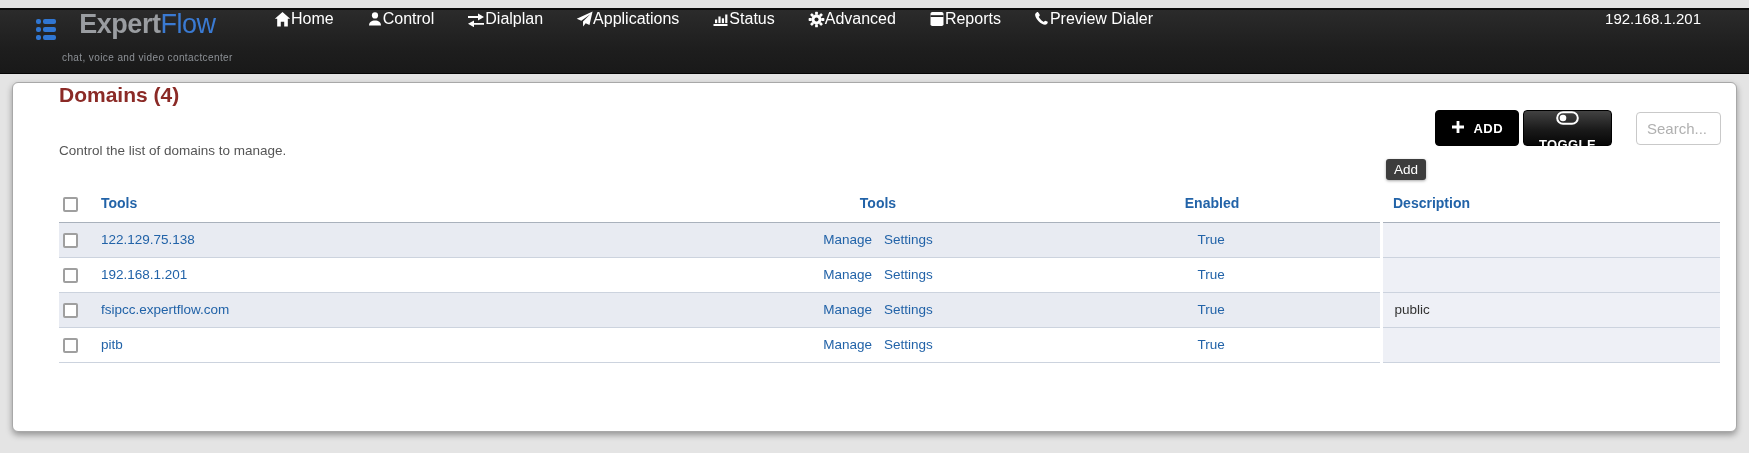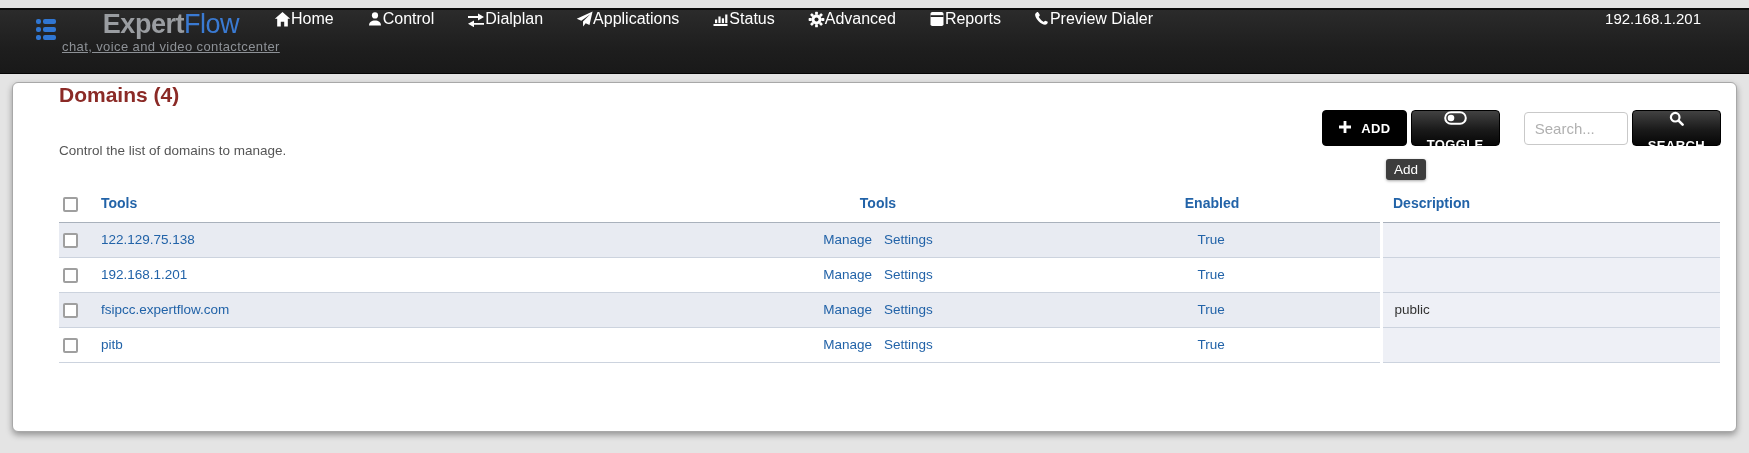--- a/index.html
+++ b/index.html
@@ -29,7 +29,7 @@
   .brand-line { font-size:27px; line-height:28px; letter-spacing:-0.5px; }
   .brand-line .p1 { color:#9a9da1; font-weight:bold; }
   .brand-line .p2 { color:#3a7ad2; font-weight:normal; }
-  .brand-tagline { font-size:13px; color:#8d9196; letter-spacing:0.4px; margin-top:1px; white-space:nowrap;text-decoration:underline; }
+  .brand-tagline { font-size:10px; color:#8d9196; letter-spacing:0.4px; margin-top:14px; white-space:nowrap; }
 
   .nav-items { display:flex; align-items:center; gap:33px; margin-left:26px; }
   .nav-item { display:flex; align-items:center; font-size:16px; color:#fff; cursor:pointer; white-space:nowrap; }

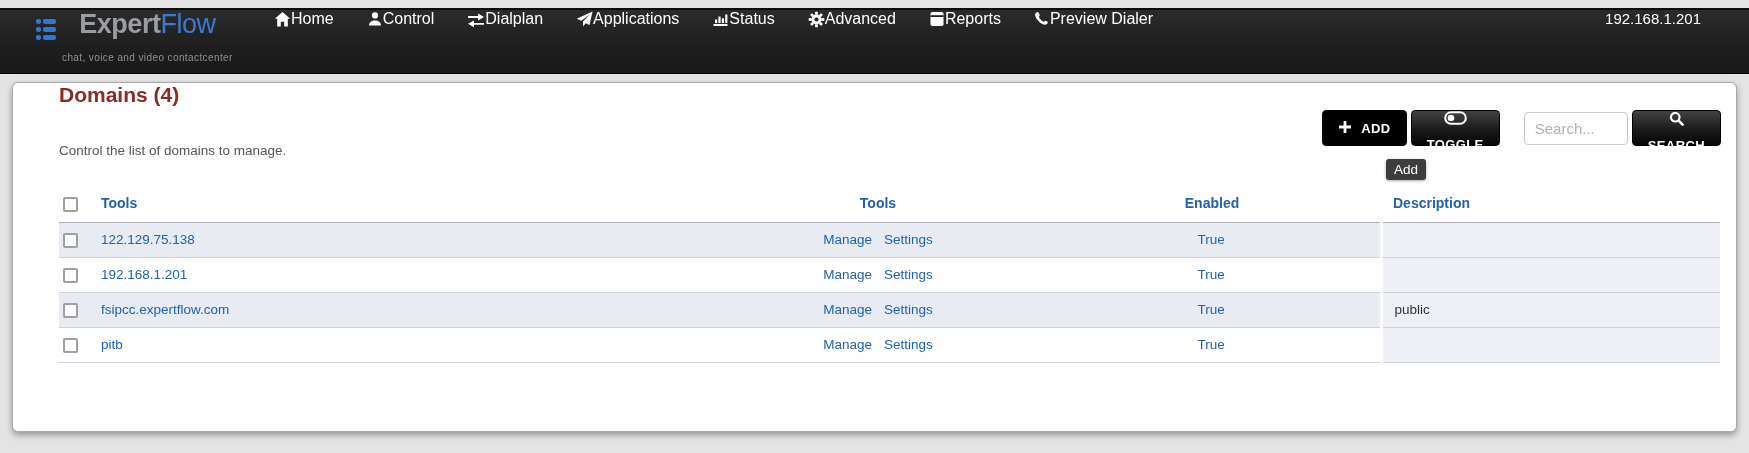--- a/index.html
+++ b/index.html
@@ -64,7 +64,7 @@
   .btn-dark.flat { background:#000; }
   .btn-gap { margin-left:4px;flex-direction:column; }
   .search-input {
-    margin-left:24px; width:104px; height:33px;
+    margin-left:24px; width:85px; height:33px;
     border:1px solid #c9c9c9; border-radius:4px;
     padding:0 10px; font-size:15px; color:#444; outline:none;
     font-family:"Liberation Sans", sans-serif;

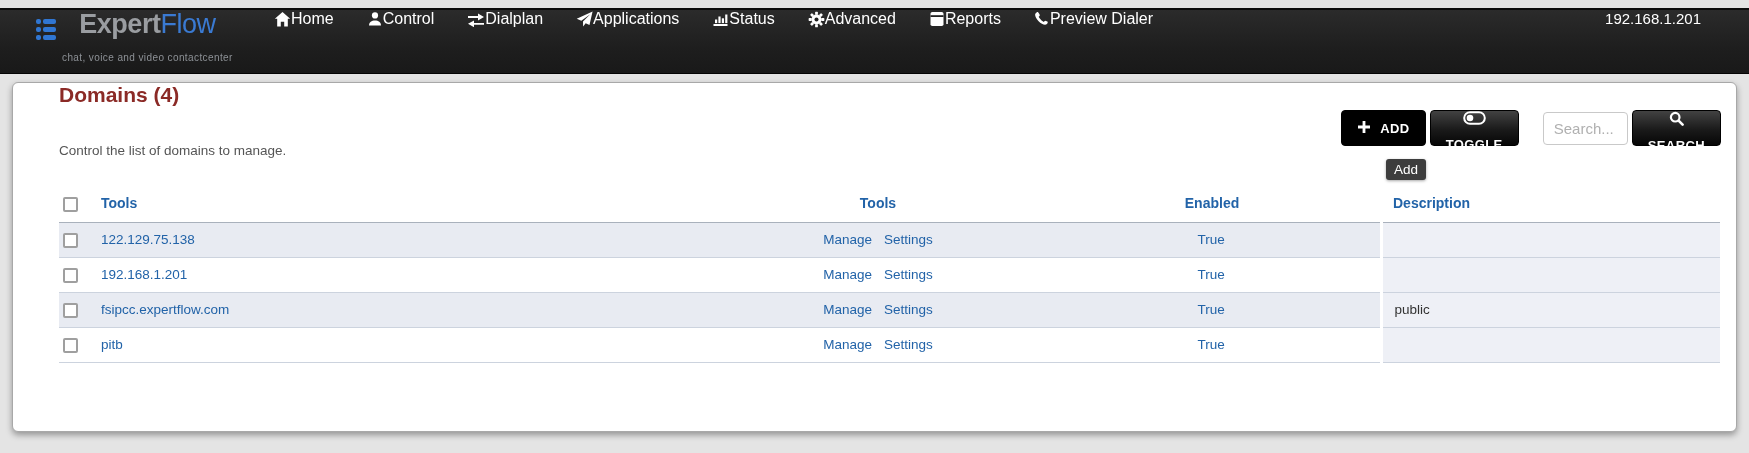--- a/index.html
+++ b/index.html
@@ -239,13 +239,6 @@
         <span>TOGGLE</span>
       </button>
       <input class="search-input" type="text" placeholder="Search..." style="">
-      <button class="btn-dark btn-gap">
-        <span><svg width="15" height="15" viewBox="0 0 15 15" fill="none" stroke="#fff">
-              <circle cx="6.2" cy="6.2" r="4.3" stroke-width="2.2"></circle>
-              <line x1="9.6" y1="9.6" x2="13.6" y2="13.6" stroke-width="2.6" stroke-linecap="round"></line>
-            </svg></span>
-        <span>SEARCH</span>
-      </button>
     </div>
 
     <div class="tooltip">Add</div>

